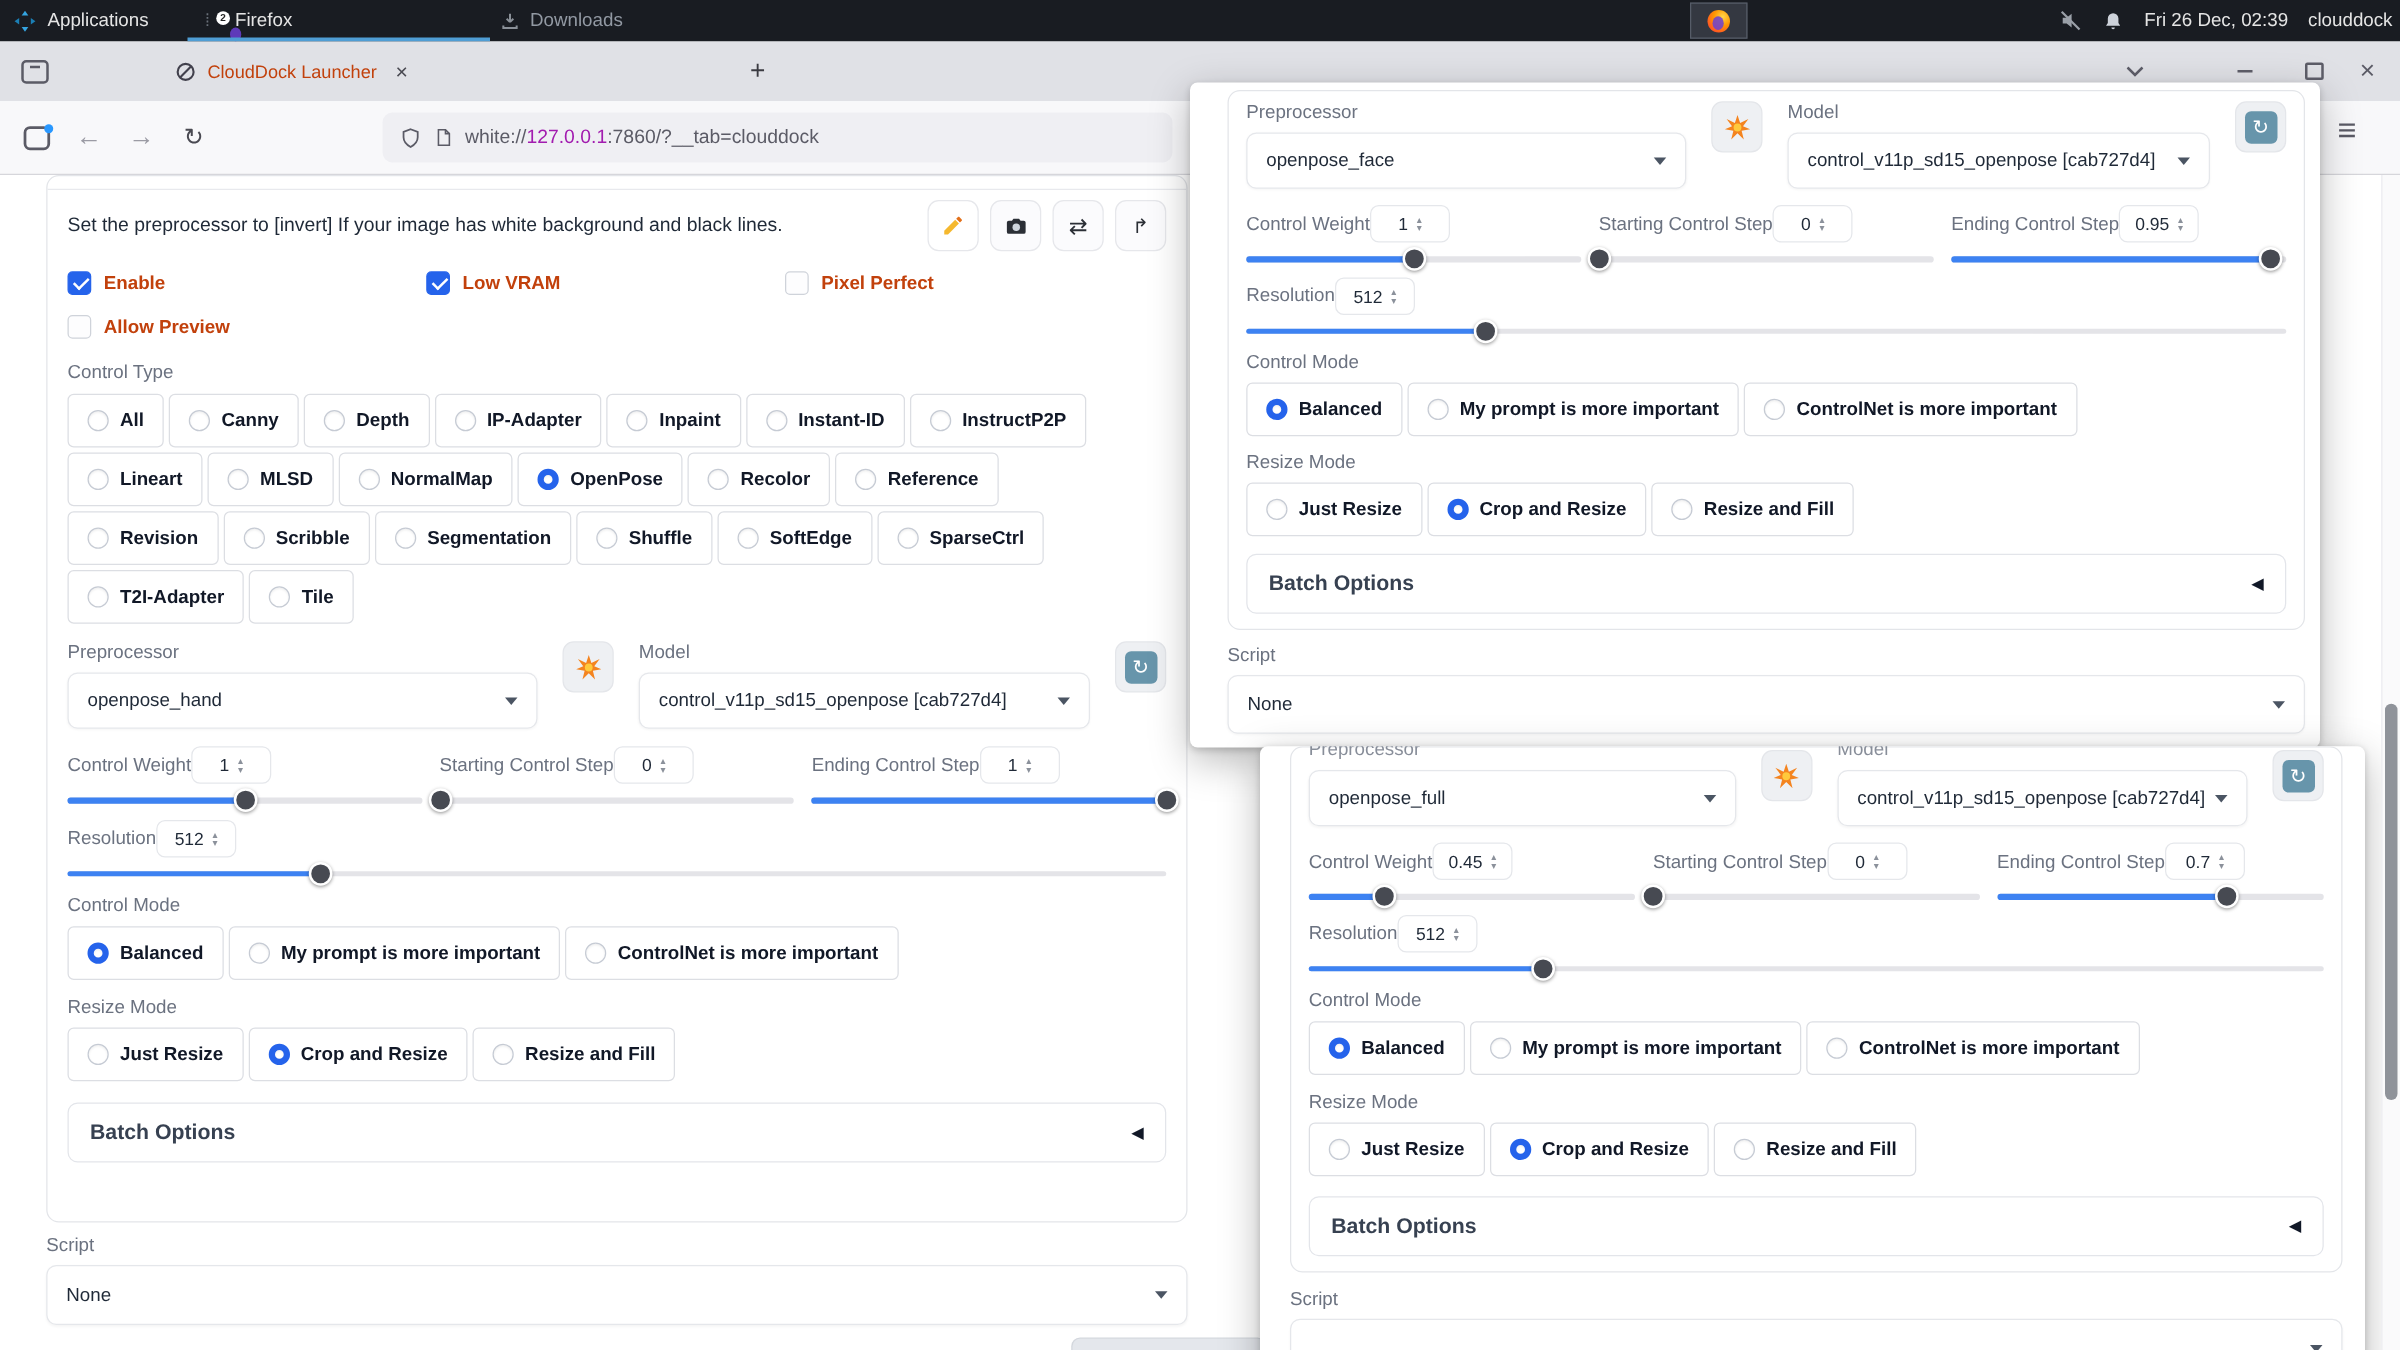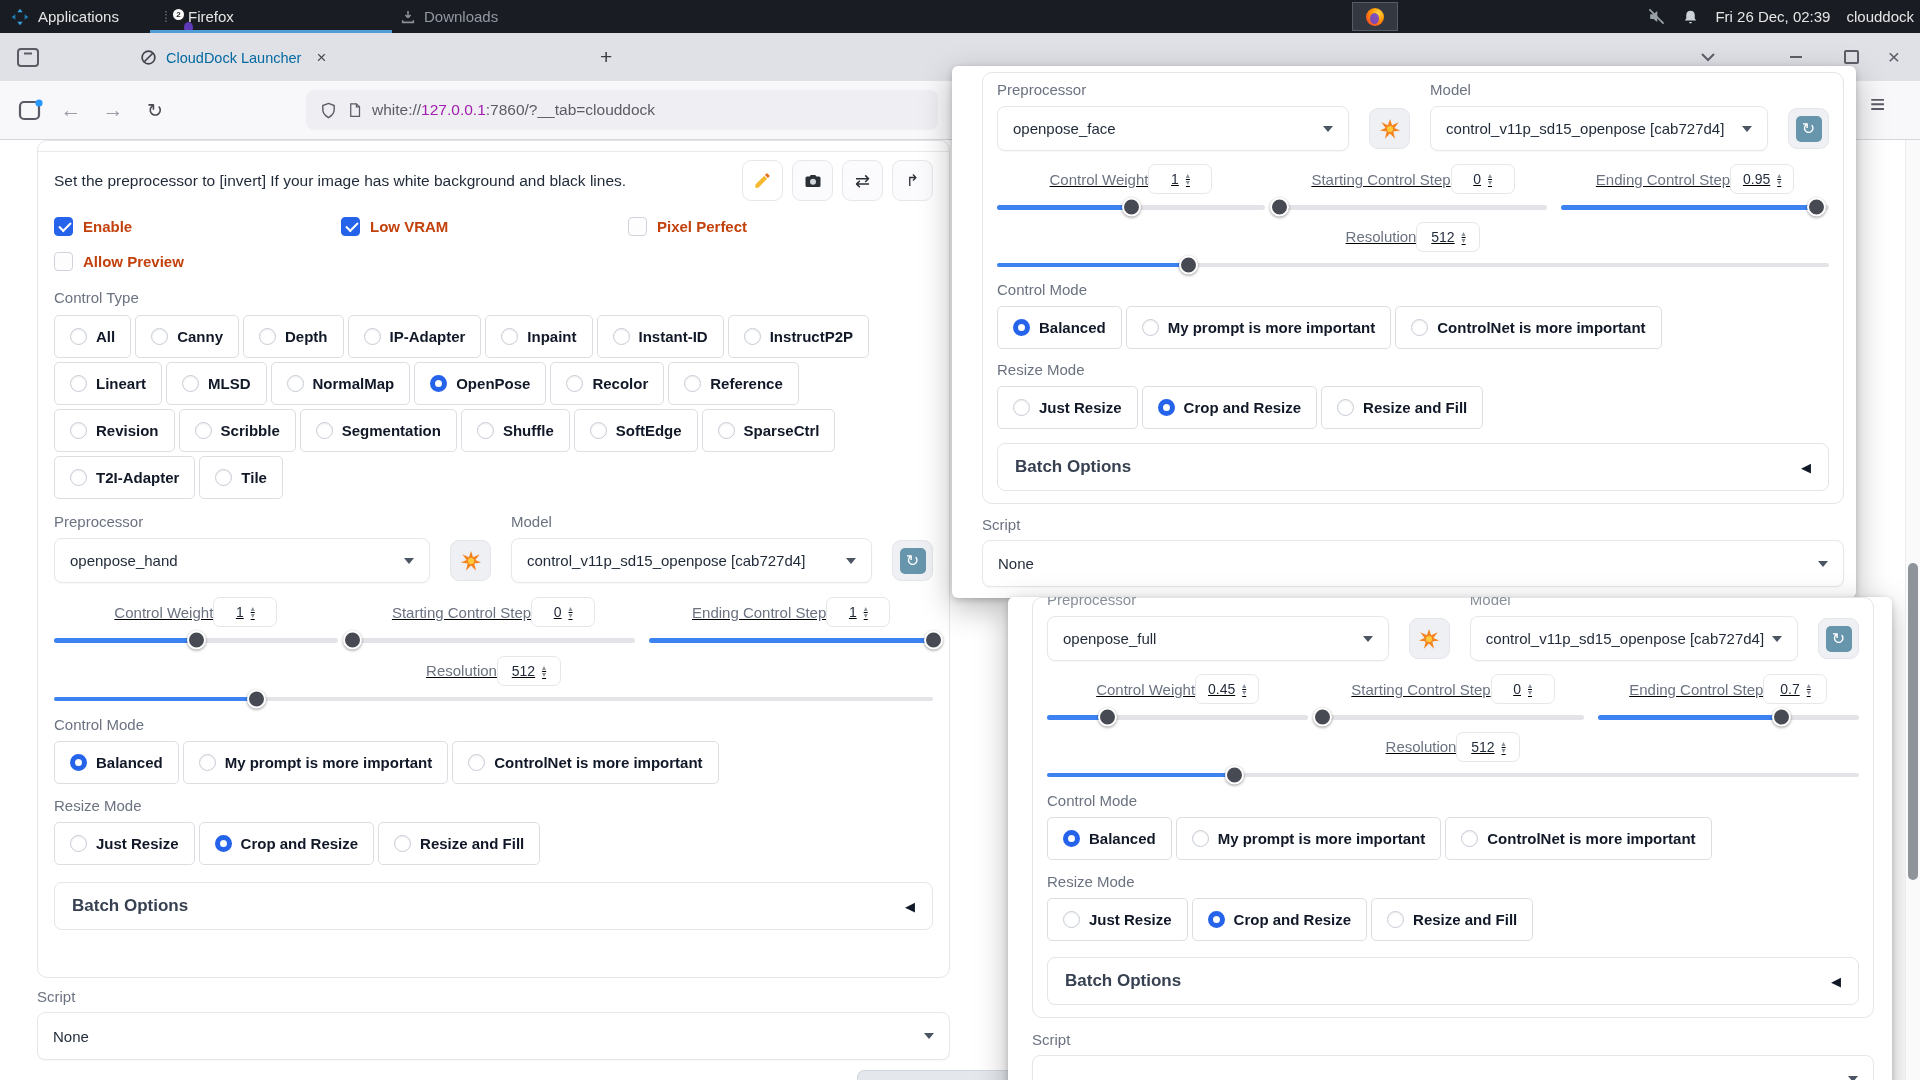--- a/index.html
+++ b/index.html
@@ -27,7 +27,7 @@
   
   #tabbar { position:absolute; left:0; top:33px; width:1920px; height:48px; background:#e0e1e6; }
   .tab { position:absolute; top:5px; height:39px; display:flex; align-items:center; gap:9px;
-    padding:0 12px; border-radius:6px; font-size:14.5px; color:#0369a1; }
+    padding:0 12px; border-radius:6px; font-size:14.5px; color:#c2410c; }
   .tab.active { background:#fff; box-shadow:0 1px 3px rgba(0,0,0,.18); }
   .tab .ttl { white-space:nowrap; }
   .g-close { width:22px; height:22px; border-radius:4px; display:flex; align-items:center; justify-content:center; }

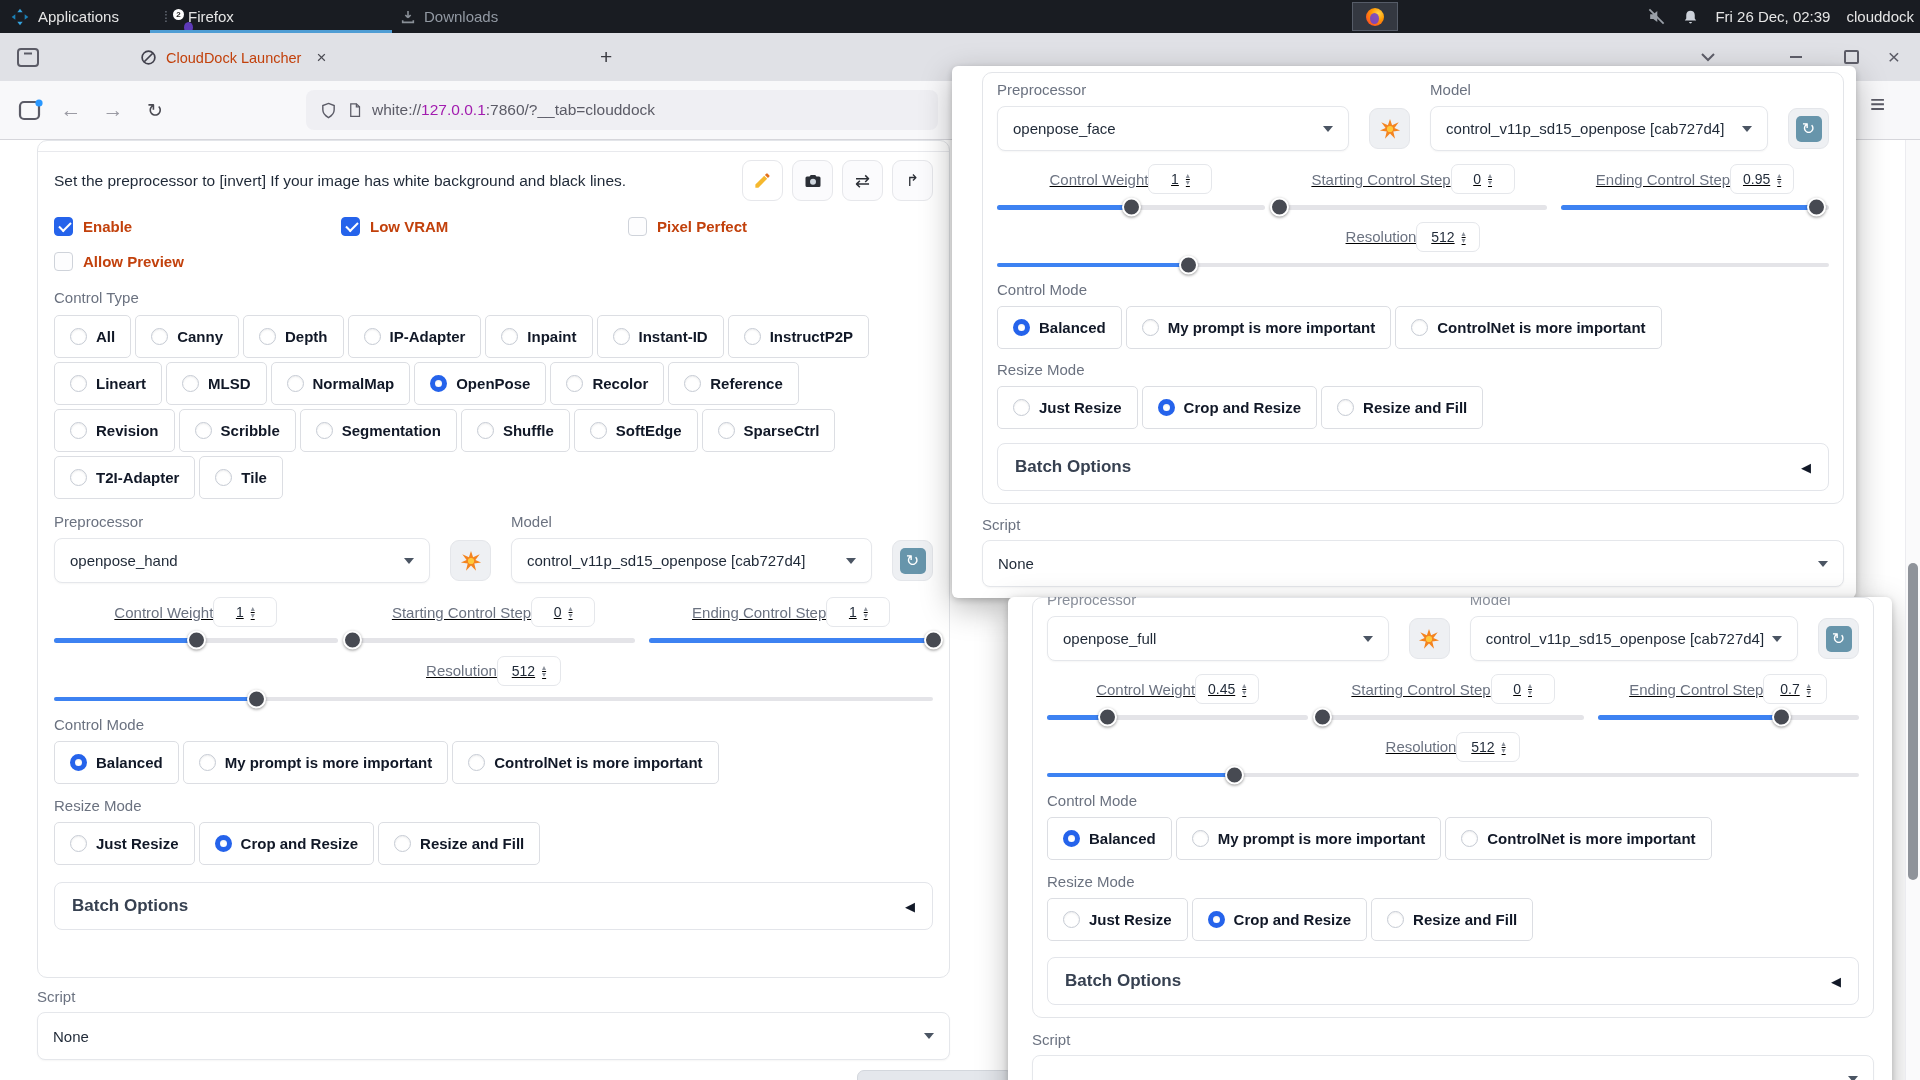--- a/index.html
+++ b/index.html
@@ -84,7 +84,7 @@
     box-shadow:inset 0 1px 2px rgba(0,0,0,.07); flex:0 0 auto; }
   .chip.on .rad { border:5px solid #2563eb; }
 
-  .ddrow { display:flex; gap:20px; align-items:flex-end; }
+  .ddrow { display:flex; gap:20px; }
   .ddcol { flex:1; }
   .ddcol .seclabel { display:block; margin-bottom:8px; }
   .dd { height:45px; background:#fff; border:1px solid #e5e7eb; border-radius:8px;

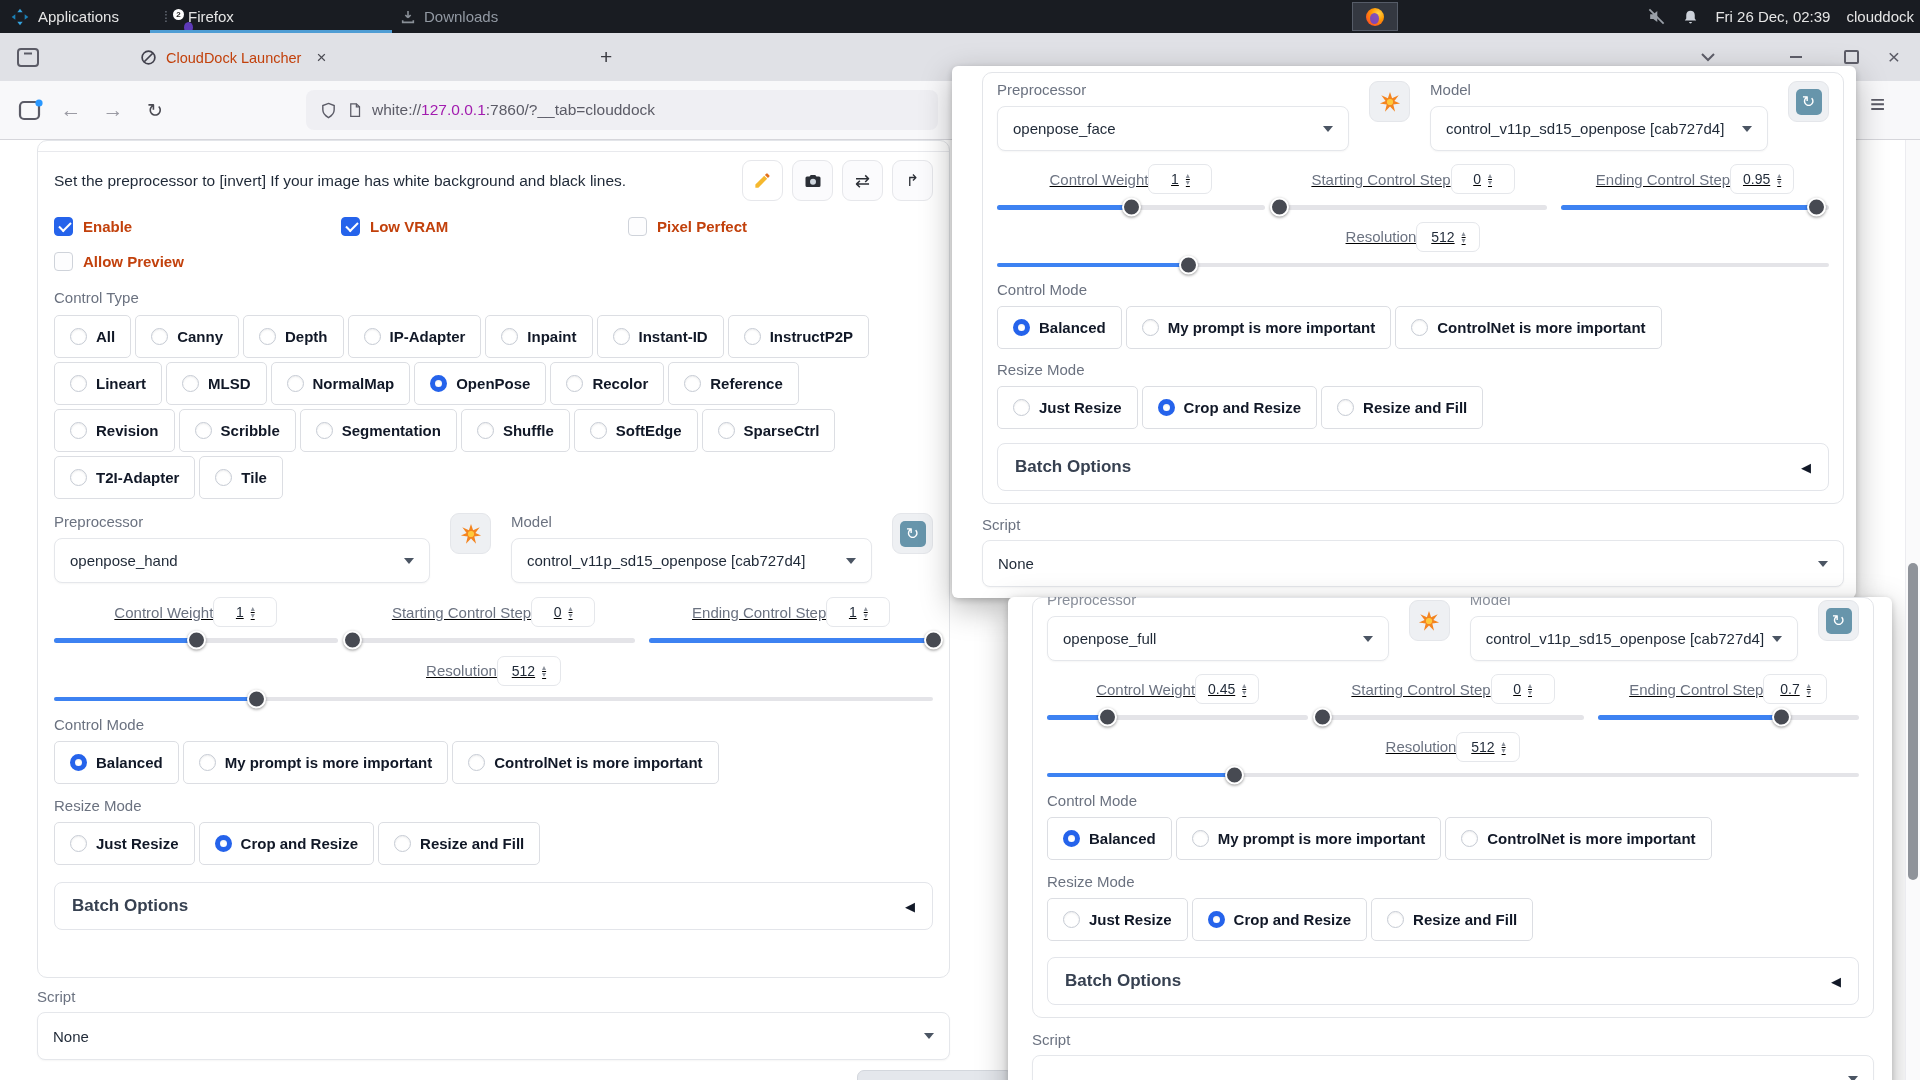--- a/index.html
+++ b/index.html
@@ -100,7 +100,7 @@
 
   .srow { display:flex; gap:14px; }
   .scomp { flex:1; }
-  .shead { display:flex; align-items:center; justify-content:center; margin-bottom:11px;text-decoration:underline; }
+  .shead { display:flex; align-items:center; justify-content:flex-start; margin-bottom:11px; }
   .numin { min-width:64px; height:30px; border:1px solid #e5e7eb; border-radius:7px; background:#fff;
     display:flex; align-items:center; justify-content:center; gap:7px; padding:0 6px;
     font-size:14px; color:#1f2937; }

